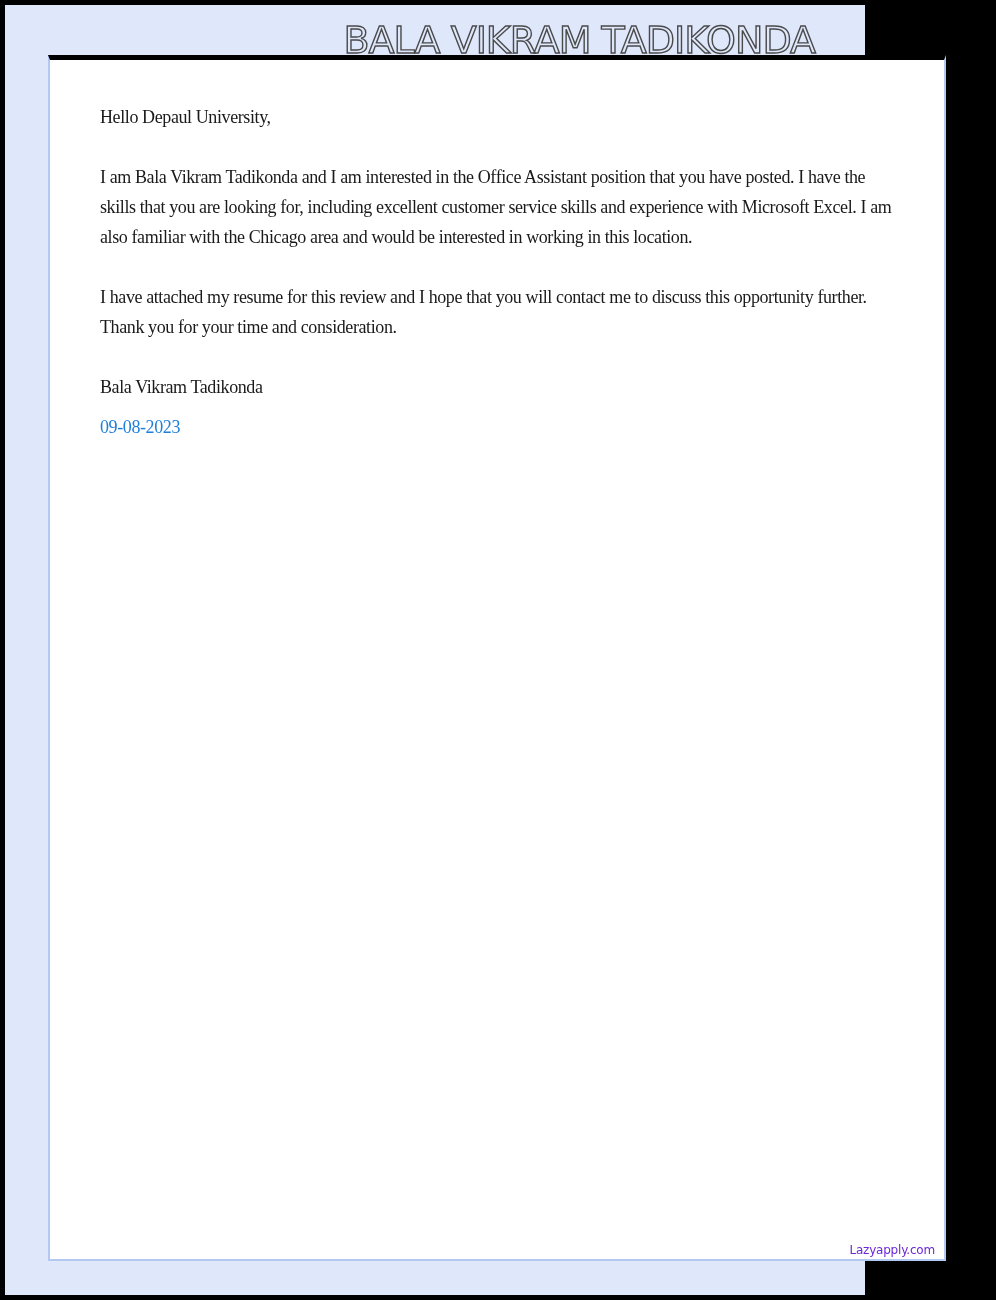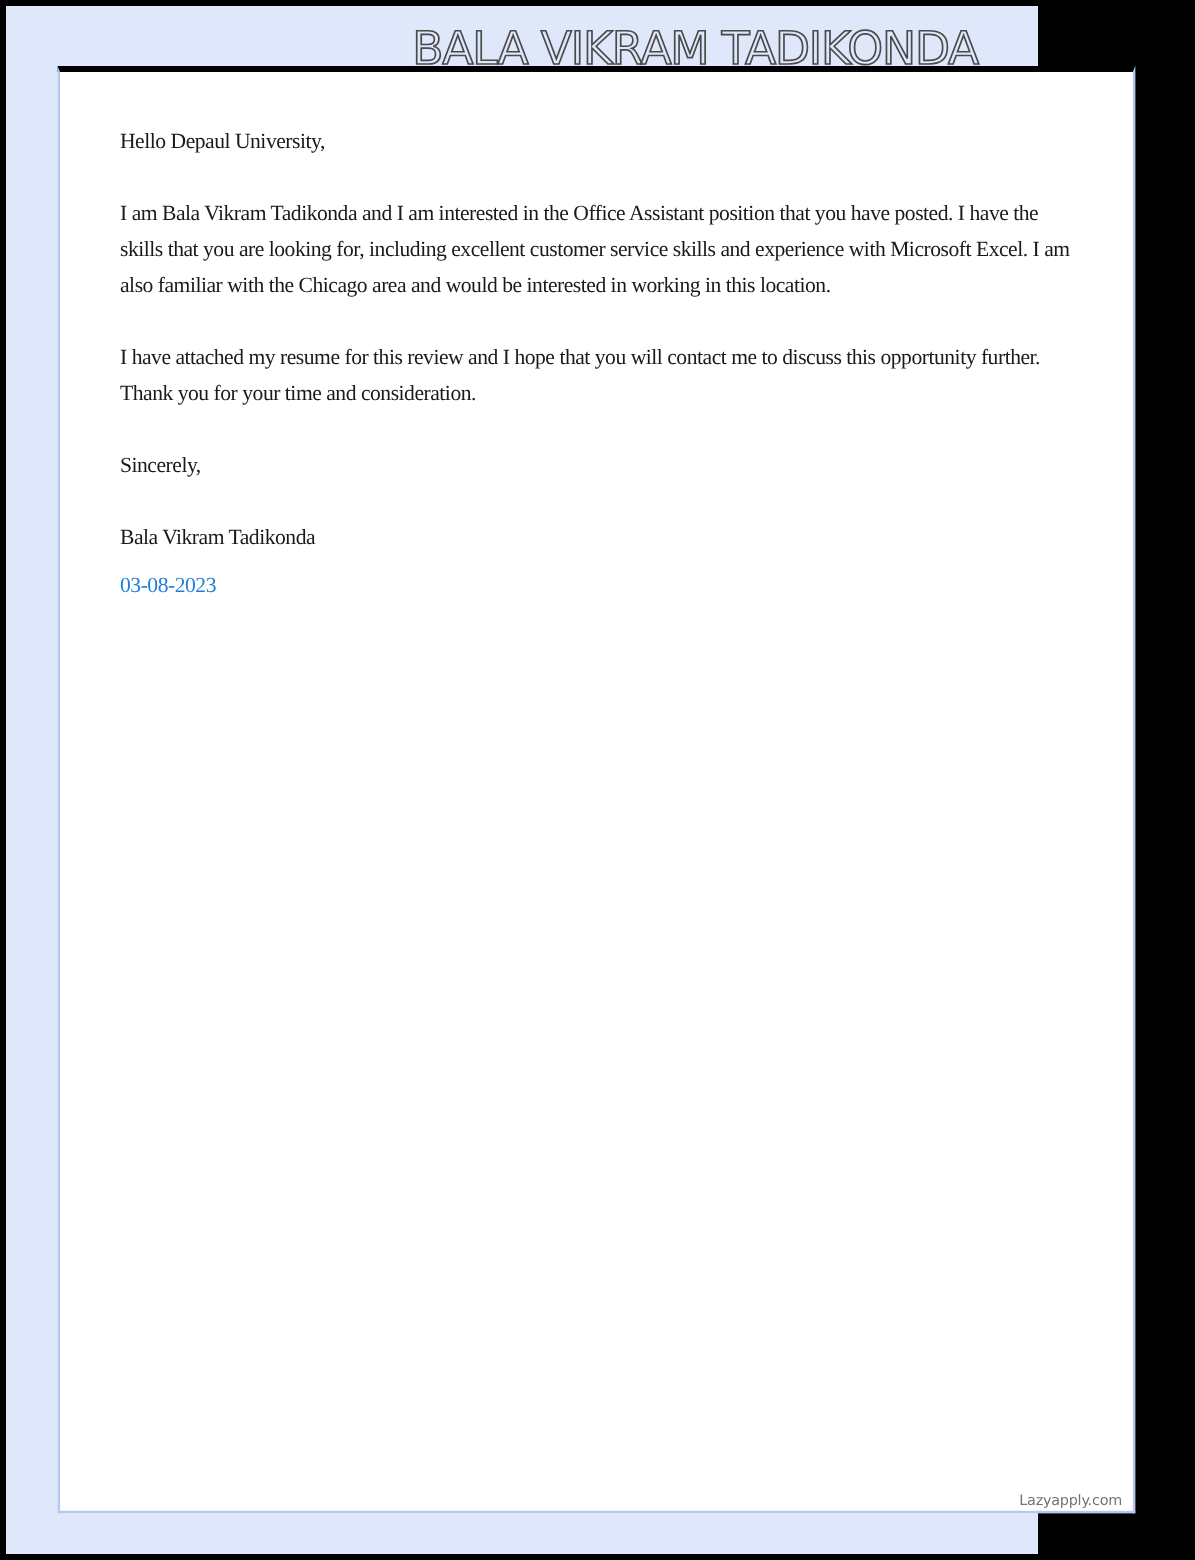--- a/index.html
+++ b/index.html
@@ -90,7 +90,6 @@
       <p>Hello Depaul University,</p>
       <p>I am Bala Vikram Tadikonda and I am interested in the Office Assistant position that you have posted. I have the skills that you are looking for, including excellent customer service skills and experience with Microsoft Excel. I am also familiar with the Chicago area and would be interested in working in this location.</p>
       <p>I have attached my resume for this review and I hope that you will contact me to discuss this opportunity further. Thank you for your time and consideration.</p>
-      <p>Sincerely,</p>
       <p class="signature">Bala Vikram Tadikonda</p>
       <p class="date">03-08-2023</p>
     </div>

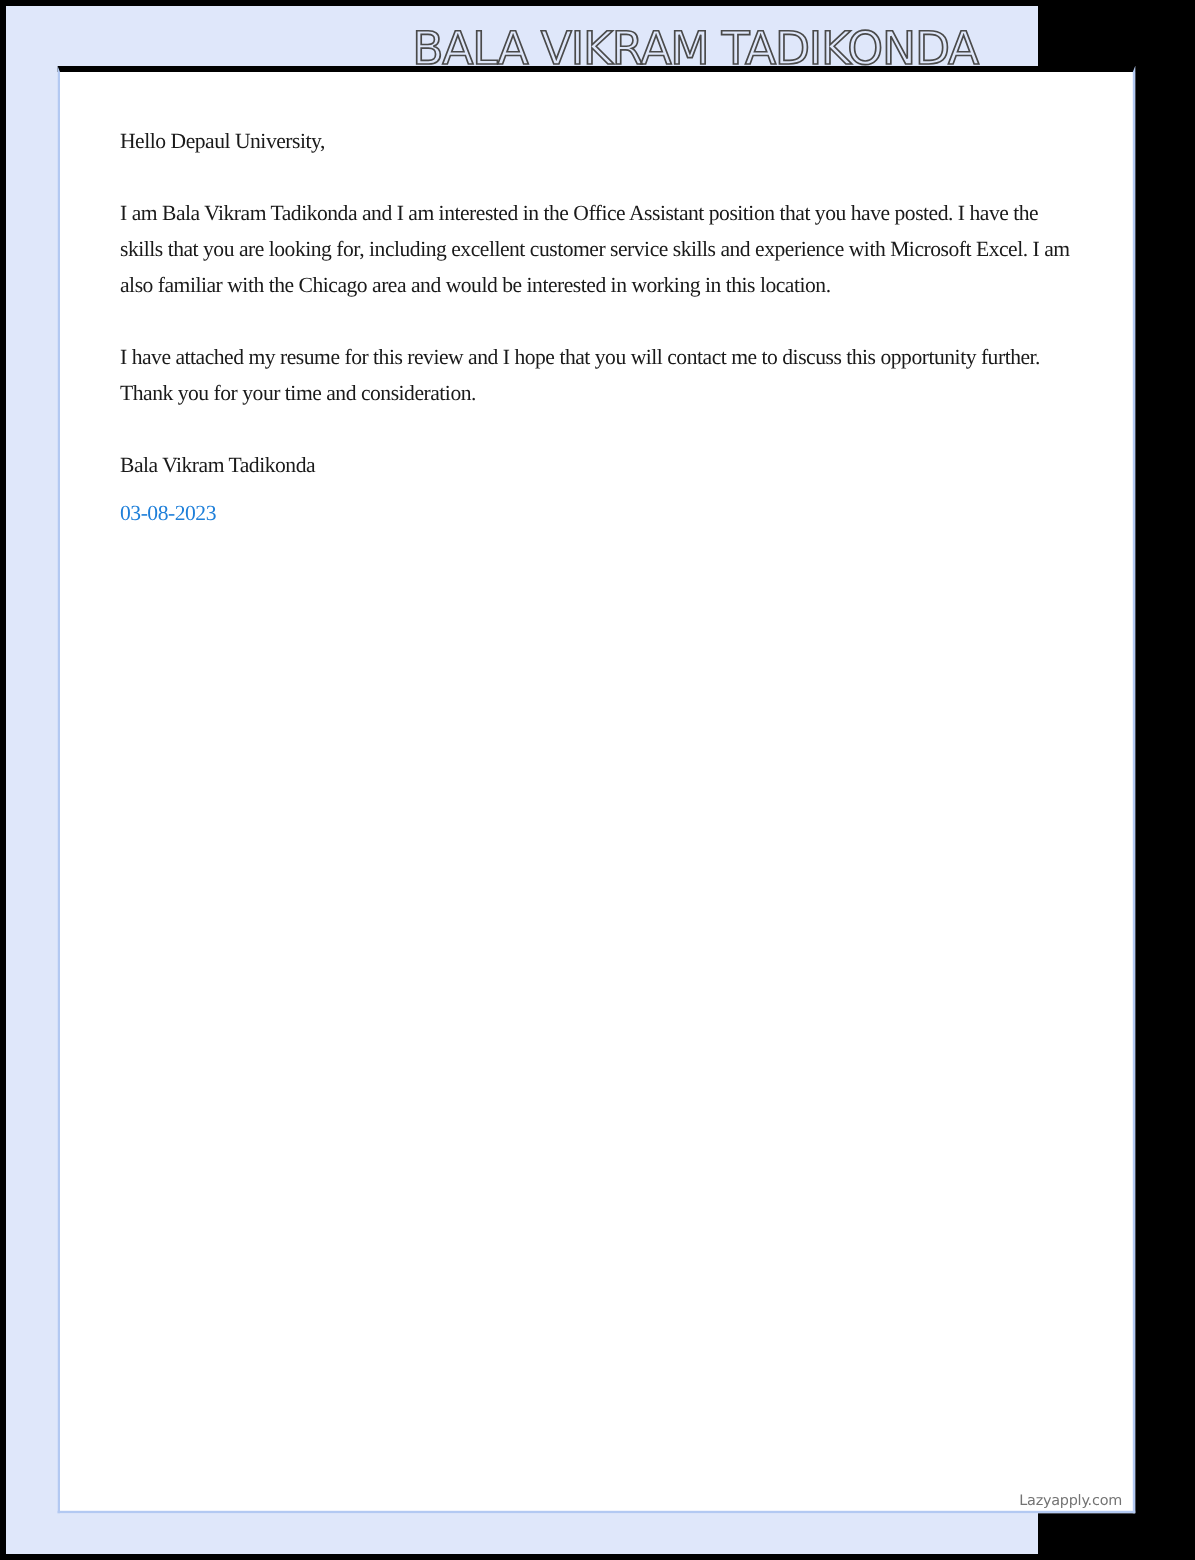--- a/index.html
+++ b/index.html
@@ -91,7 +91,7 @@
       <p>I am Bala Vikram Tadikonda and I am interested in the Office Assistant position that you have posted. I have the skills that you are looking for, including excellent customer service skills and experience with Microsoft Excel. I am also familiar with the Chicago area and would be interested in working in this location.</p>
       <p>I have attached my resume for this review and I hope that you will contact me to discuss this opportunity further. Thank you for your time and consideration.</p>
       <p class="signature">Bala Vikram Tadikonda</p>
-      <p class="date">03-08-2023</p>
+      <p class="date">09-08-2023</p>
     </div>
     <div class="footer-brand">Lazyapply.com</div>
   </div>

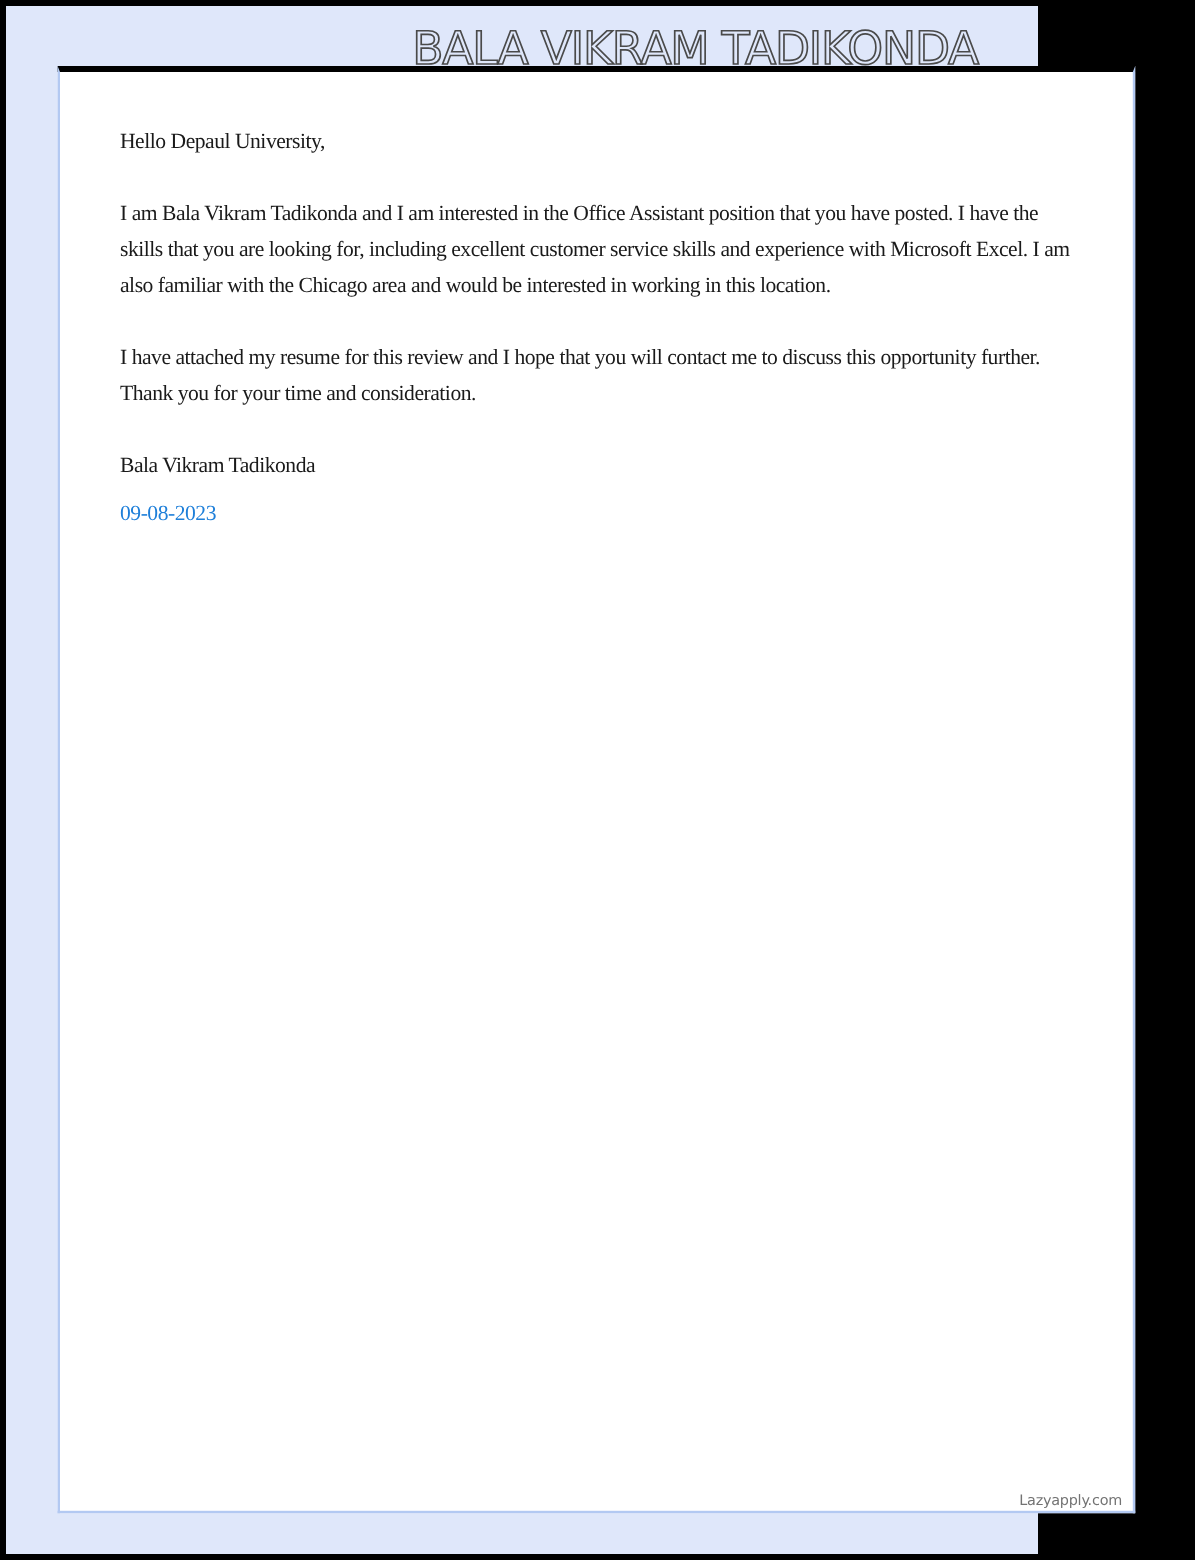--- a/index.html
+++ b/index.html
@@ -75,7 +75,7 @@
       bottom: 2px;
       font-family: "DejaVu Sans", sans-serif;
       font-size: 12px;
-      color: #737373;
+      color: #6d28d9;
       letter-spacing: -0.2px;
     }
   </style>

